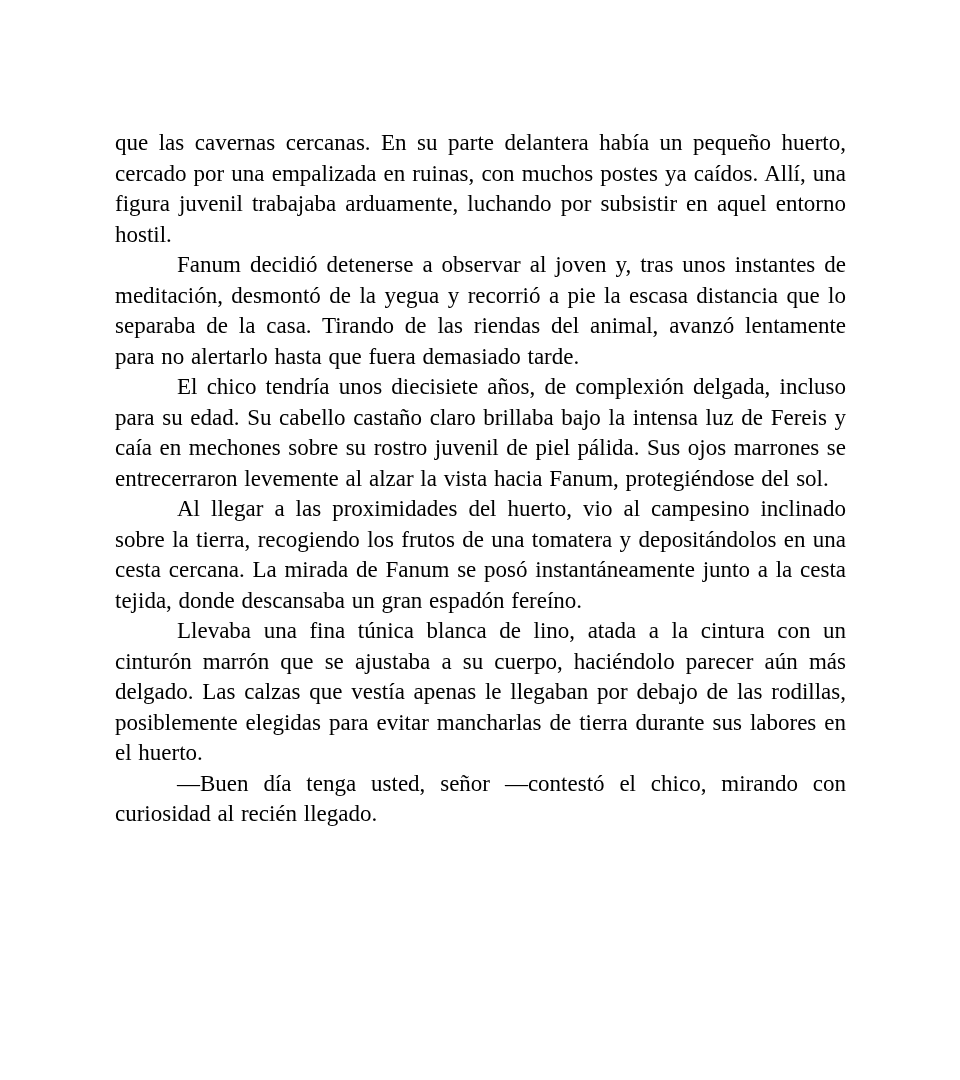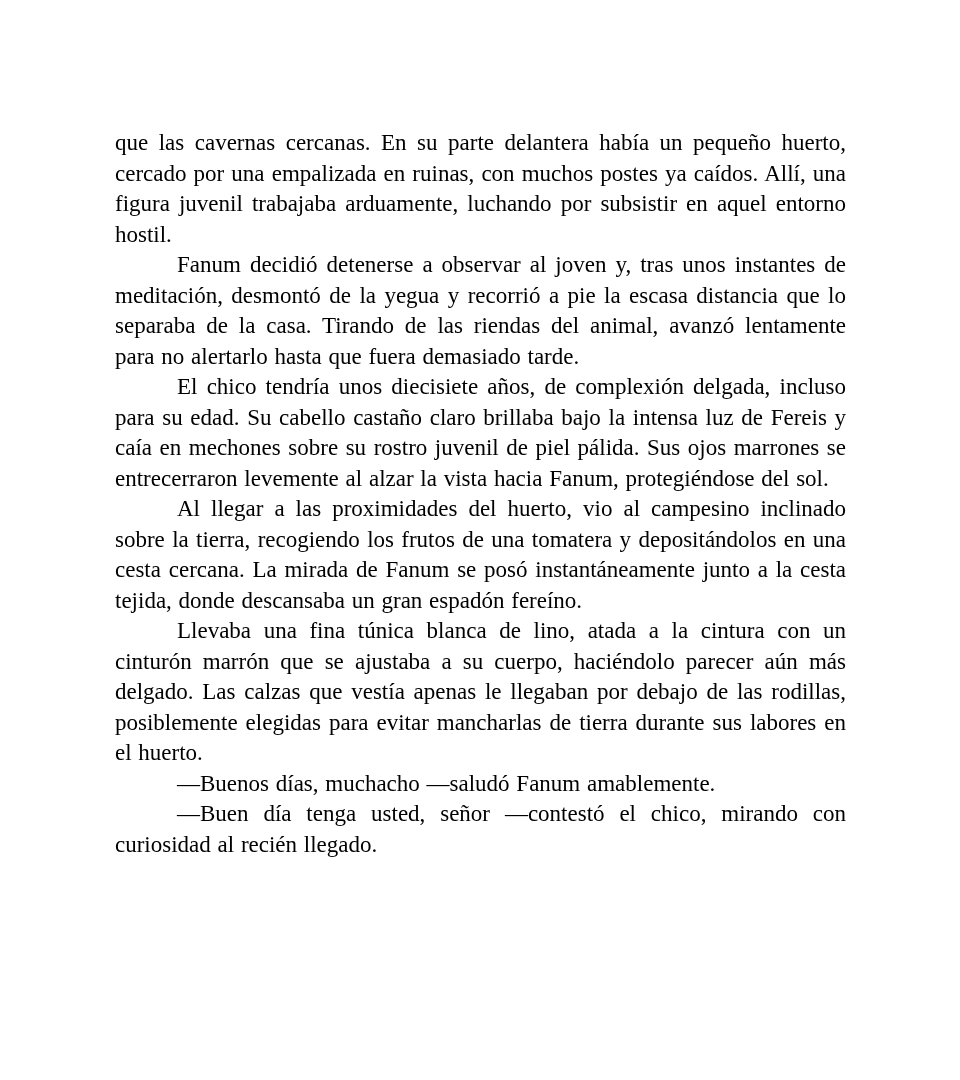--- a/index.html
+++ b/index.html
@@ -43,7 +43,6 @@
   <p class="para">El chico tendría unos diecisiete años, de complexión delgada, incluso para su edad. Su cabello castaño claro brillaba bajo la intensa luz de Fereis y caía en mechones sobre su rostro juvenil de piel pálida. Sus ojos marrones se entrecerraron levemente al alzar la vista hacia Fanum, protegiéndose del sol.</p>
   <p class="para">Al llegar a las proximidades del huerto, vio al campesino inclinado sobre la tierra, recogiendo los frutos de una tomatera y depositándolos en una cesta cercana. La mirada de Fanum se posó instantáneamente junto a la cesta tejida, donde descansaba un gran espadón fereíno.</p>
   <p class="para">Llevaba una fina túnica blanca de lino, atada a la cintura con un cinturón marrón que se ajustaba a su cuerpo, haciéndolo parecer aún más delgado. Las calzas que vestía apenas le llegaban por debajo de las rodillas, posiblemente elegidas para evitar mancharlas de tierra durante sus labores en el huerto.</p>
-  <p class="para">—Buenos días, muchacho —saludó Fanum amablemente.</p>
   <p class="para">—Buen día tenga usted, señor —contestó el chico, mirando con curiosidad al recién llegado.</p>
 </main>
 

